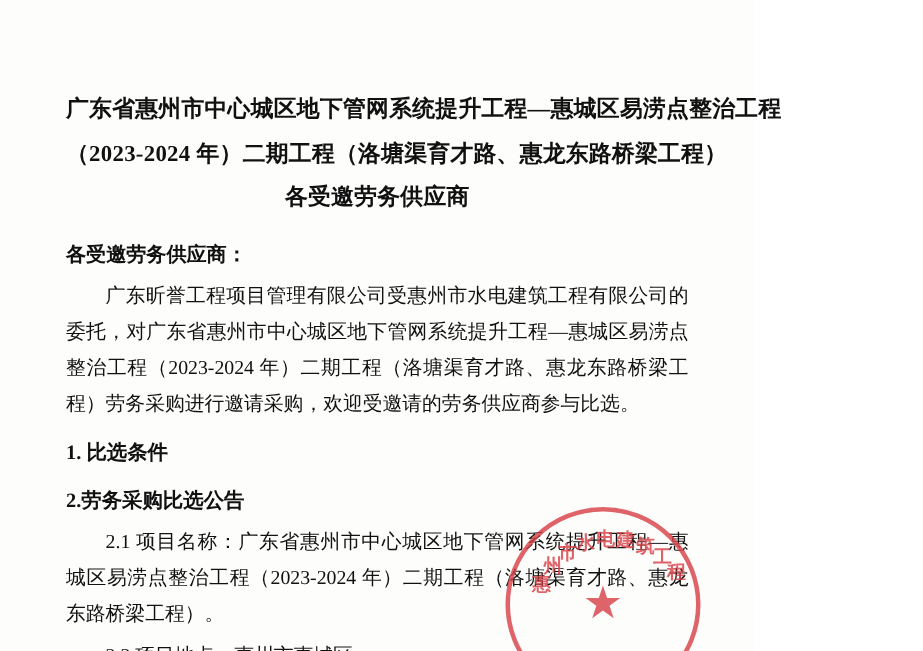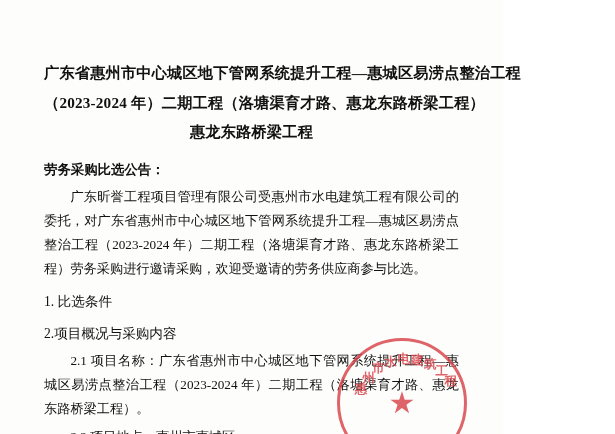--- a/index.html
+++ b/index.html
@@ -123,7 +123,7 @@
   <div class="title-block">
     <span class="title-line">广东省惠州市中心城区地下管网系统提升工程—惠城区易涝点整治工程</span>
     <span class="title-line sub">（2023-2024 年）二期工程（洛塘渠育才路、惠龙东路桥梁工程）</span>
-    <span class="title-line sub">惠龙东路桥梁工程</span>
+    <span class="title-line sub">各受邀劳务供应商</span>
   </div>
 
   <div class="salutation">劳务采购比选公告：</div>

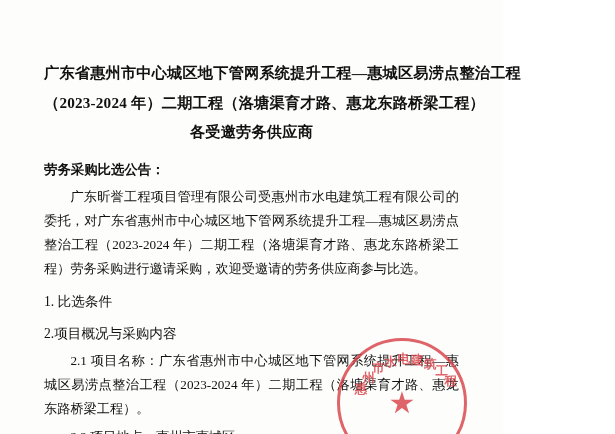--- a/index.html
+++ b/index.html
@@ -126,7 +126,7 @@
     <span class="title-line sub">各受邀劳务供应商</span>
   </div>
 
-  <div class="salutation">劳务采购比选公告：</div>
+  <div class="salutation">各受邀劳务供应商：</div>
 
   <div class="body-para">
     <span class="u">广东昕誉工程项目管理有限公司</span><span>受惠州市水电建筑工程有限公司的委托，对</span><span class="u">广东省惠州市中心城区地下管网系统提升工程—惠城区易涝点整治工程（2023-2024 年）二期工程（洛塘渠育才路、惠龙东路桥梁工程）</span><span>劳务采购进行邀请采购，欢迎受邀请的劳务供应商参与比选。</span>

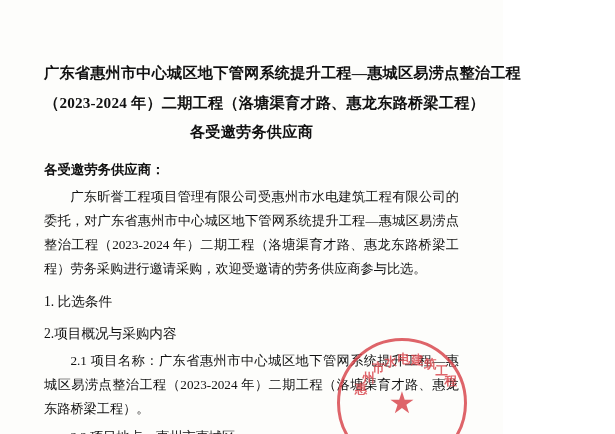--- a/index.html
+++ b/index.html
@@ -54,7 +54,7 @@
   }
   .section-head {
     margin-top: 9px;
-    font-weight: normal;
+    font-weight: bold;
     font-size: 13.6px;
     line-height: 1.7;
   }

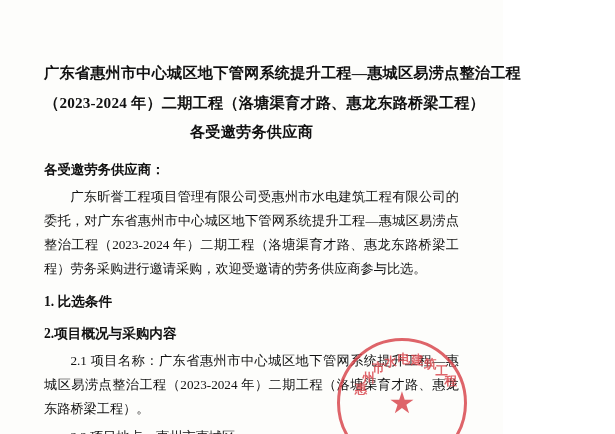--- a/index.html
+++ b/index.html
@@ -138,7 +138,7 @@
   </div>
 
   <div class="section-head">
-    <span class="num">2.</span><span>项目概况与采购内容</span>
+    <span class="num">2.</span><span>劳务采购比选公告</span>
   </div>
 
   <div class="item-para">

